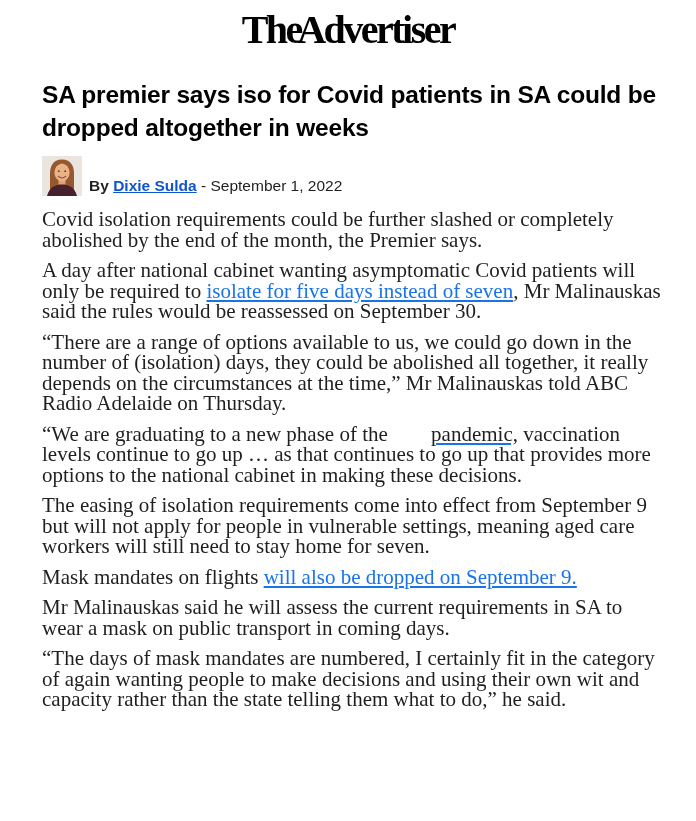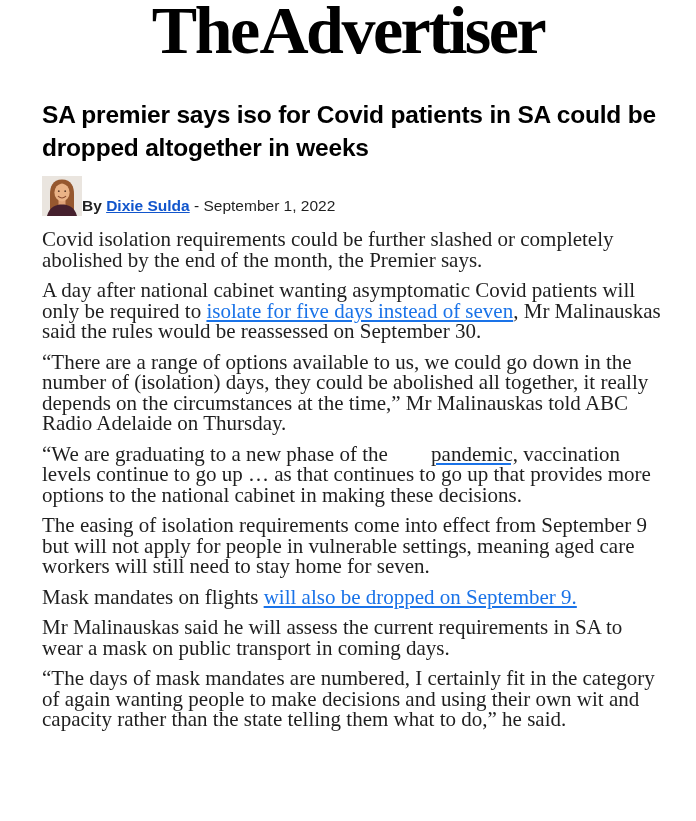--- a/index.html
+++ b/index.html
@@ -22,7 +22,7 @@
     display: inline-block;
     font-family: "Liberation Serif", serif;
     font-weight: 700;
-    font-size: 68px;
+    font-size: 40px;
     line-height: 56px;
     letter-spacing: -2.5px;
     word-spacing: -9px;

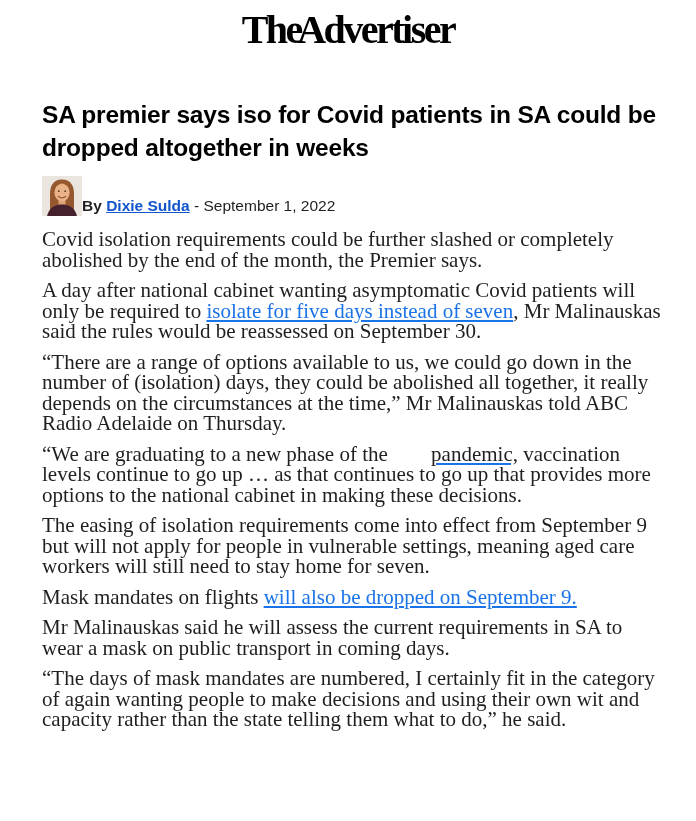--- a/index.html
+++ b/index.html
@@ -38,7 +38,7 @@
     font-weight: 700;
     color: #000000;
     letter-spacing: -0.2px;
-    margin: 40px 0 0 0;
+    margin: 20px 0 0 0;
     max-width: 625px;
   }
   p.standfirst {

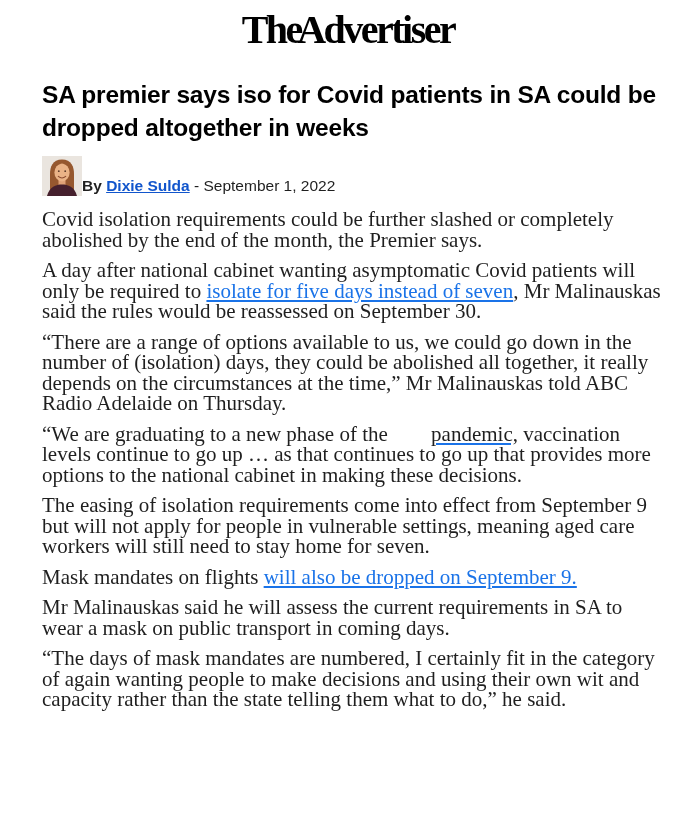--- a/index.html
+++ b/index.html
@@ -51,6 +51,7 @@
   .byline {
     display: flex;
     align-items: flex-end;
+    gap: 7px;
     margin: 12px 0 13px 0;
     height: 40px;
   }

